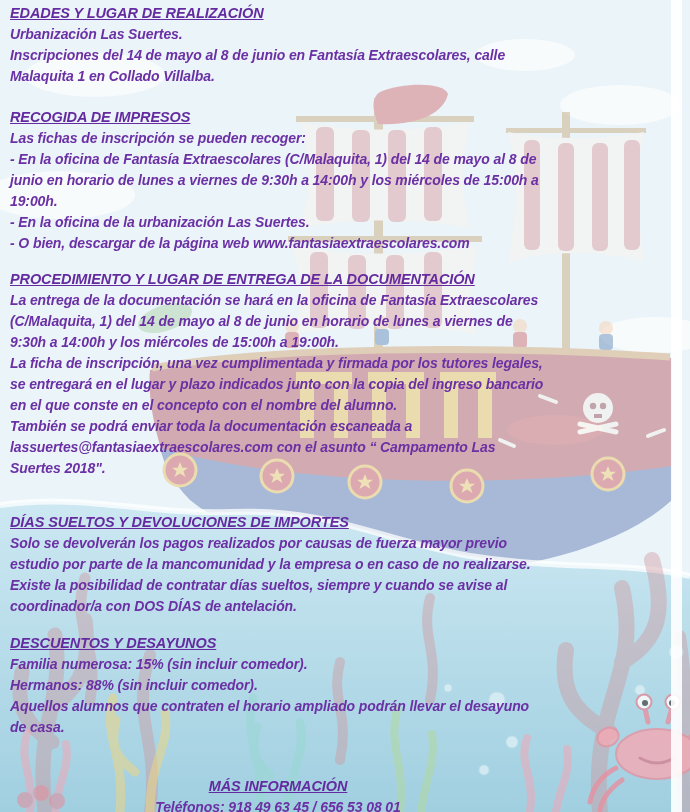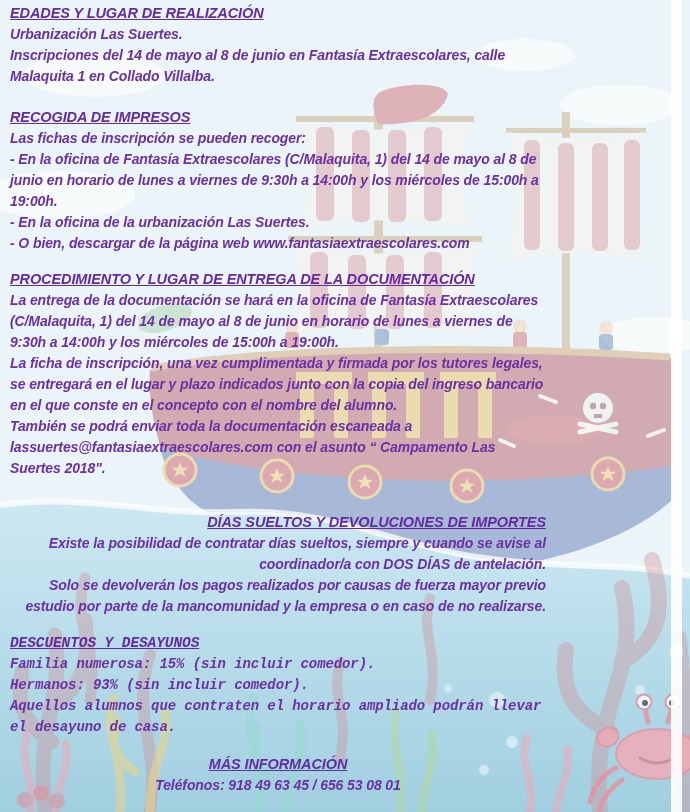--- a/index.html
+++ b/index.html
@@ -21,7 +21,7 @@
   .sec:nth-of-type(1){margin-bottom:20px;}
   .sec:nth-of-type(2){margin-bottom:15px;}
   .sec:nth-of-type(3){margin-bottom:33px;}
-  .sec:nth-of-type(4){margin-bottom:16px;text-align:right;}
+  .sec:nth-of-type(4){margin-bottom:16px;}
   .sec:nth-of-type(5){margin-bottom:16px;font-family:Liberation Mono, monospace;}
   .sec:nth-of-type(6){margin-bottom:14px;text-align:center;}
   .sec:nth-of-type(7){margin-bottom:0;}

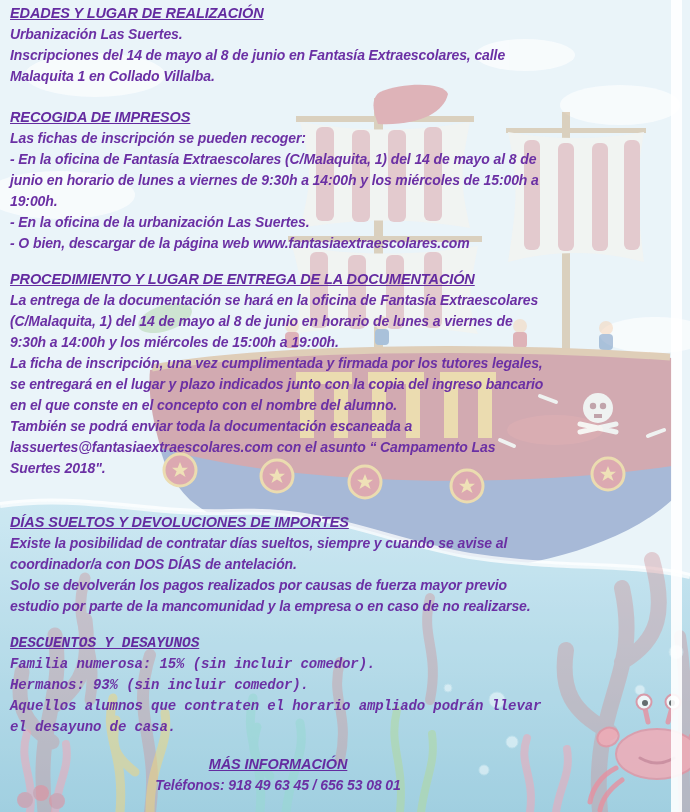--- a/index.html
+++ b/index.html
@@ -269,8 +269,8 @@
 
   <section class="sec">
     <h2 class="hd">DÍAS SUELTOS Y DEVOLUCIONES DE IMPORTES</h2>
+    <p>Solo se devolverán los pagos realizados por causas de fuerza mayor previo estudio por parte de la mancomunidad y la empresa o en caso de no realizarse.</p>
     <p>Existe la posibilidad de contratar días sueltos, siempre y cuando se avise al coordinador/a con DOS DÍAS de antelación.</p>
-    <p>Solo se devolverán los pagos realizados por causas de fuerza mayor previo estudio por parte de la mancomunidad y la empresa o en caso de no realizarse.</p>
   </section>
 
   <section class="sec">

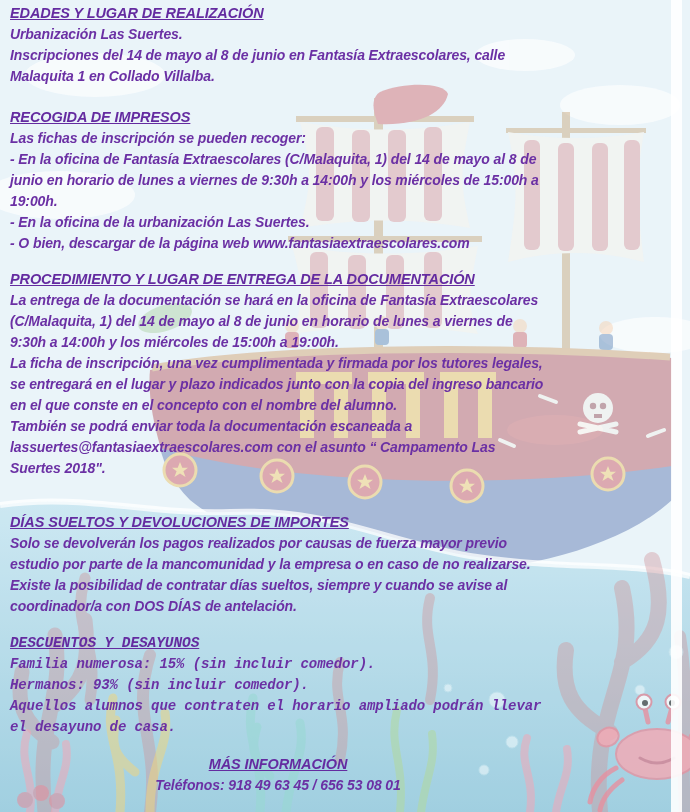--- a/index.html
+++ b/index.html
@@ -22,7 +22,7 @@
   .sec:nth-of-type(2){margin-bottom:15px;}
   .sec:nth-of-type(3){margin-bottom:33px;}
   .sec:nth-of-type(4){margin-bottom:16px;}
-  .sec:nth-of-type(5){margin-bottom:16px;font-family:Liberation Mono, monospace;}
+  .sec:nth-of-type(5){margin-bottom:38px;}
   .sec:nth-of-type(6){margin-bottom:14px;text-align:center;}
   .sec:nth-of-type(7){margin-bottom:0;}
   .hd{

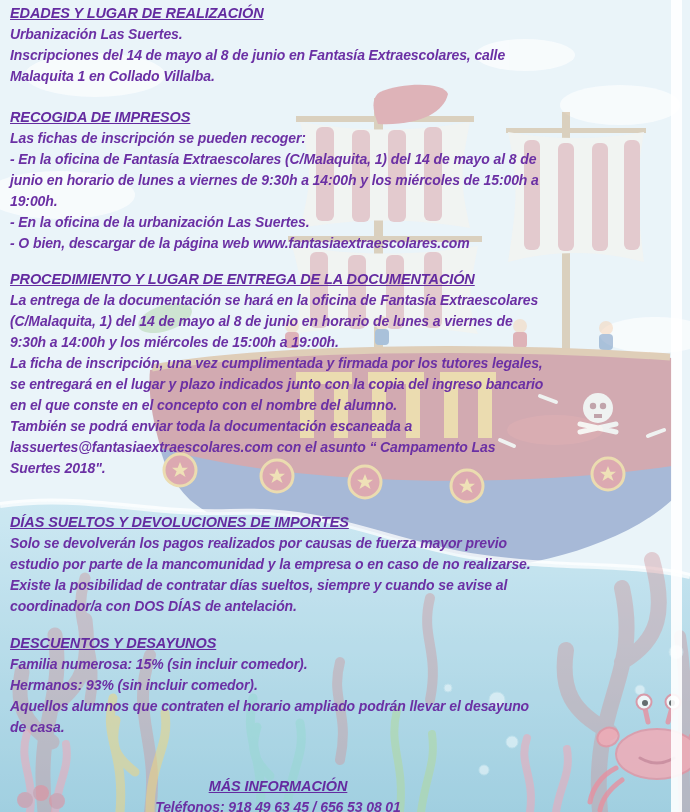--- a/index.html
+++ b/index.html
@@ -276,7 +276,7 @@
   <section class="sec">
     <h2 class="hd">DESCUENTOS Y DESAYUNOS</h2>
     <p>Familia numerosa: 15% (sin incluir comedor).</p>
-    <p>Hermanos: 93% (sin incluir comedor).</p>
+    <p>Hermanos: 88% (sin incluir comedor).</p>
     <p>Aquellos alumnos que contraten el horario ampliado podrán llevar el desayuno de casa.</p>
   </section>
 

